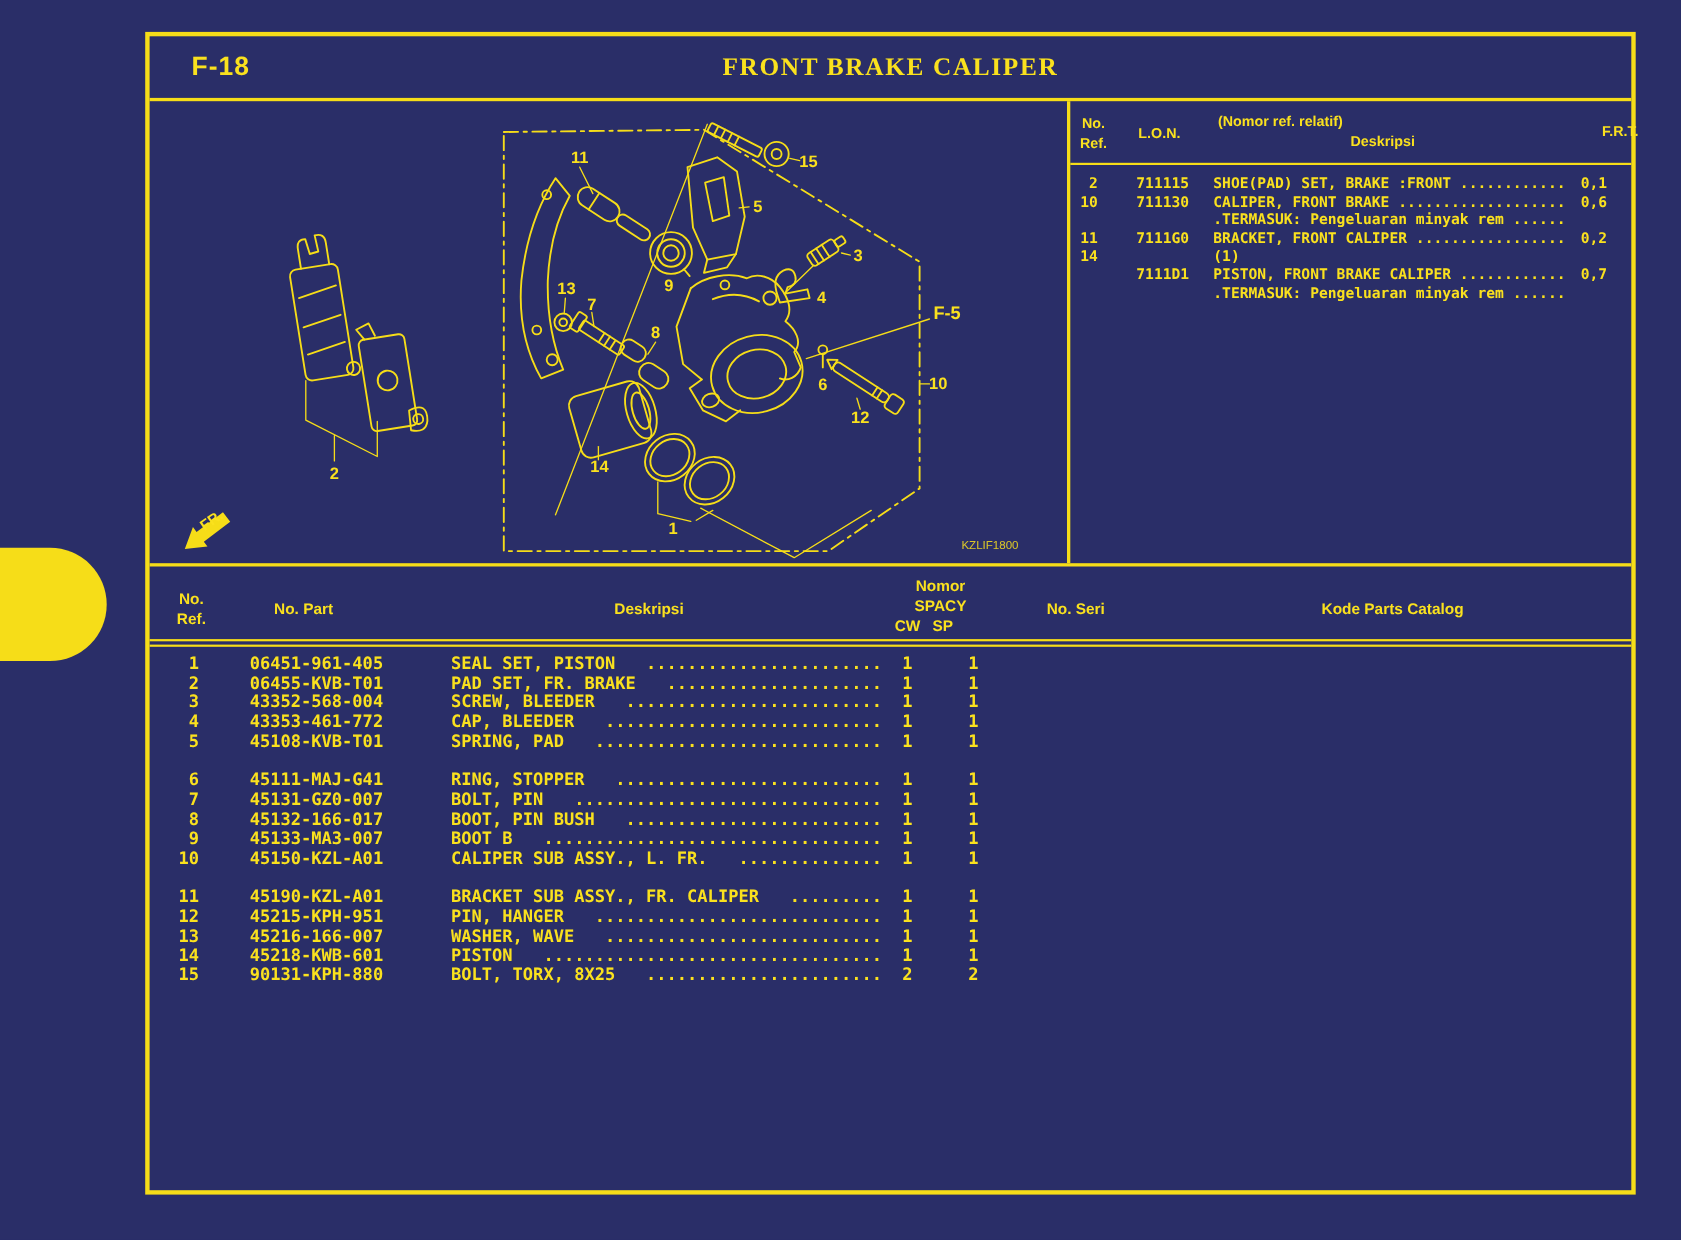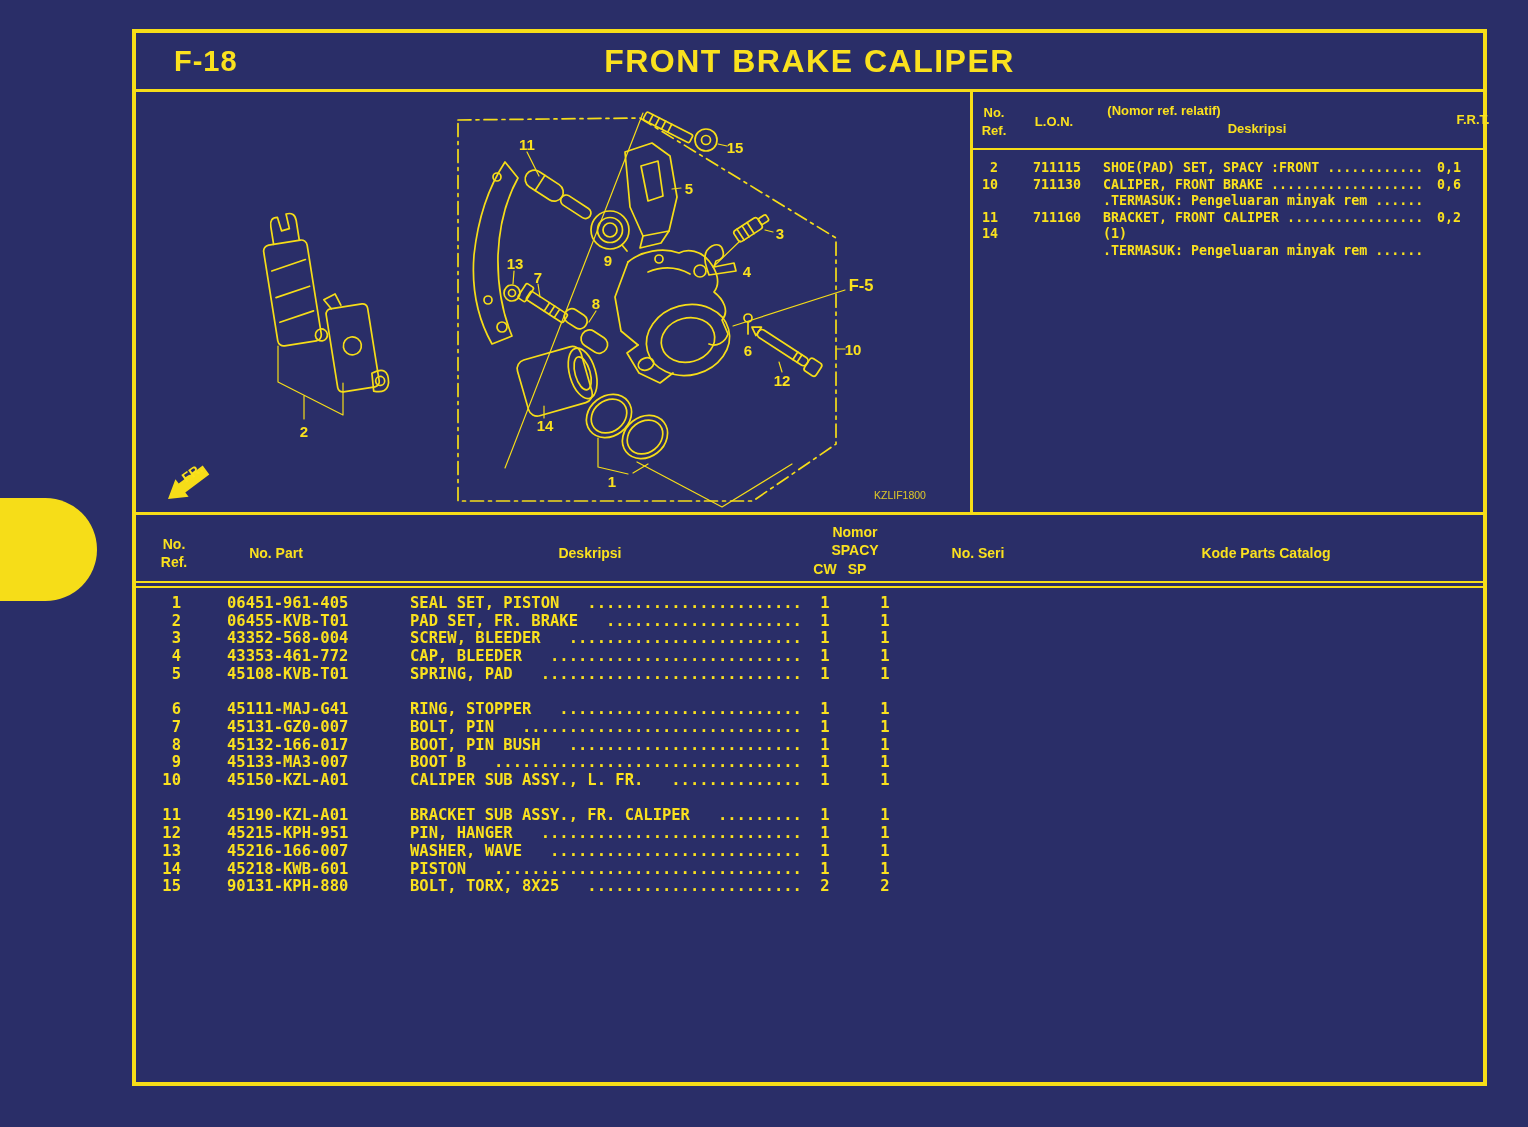--- a/index.html
+++ b/index.html
@@ -23,7 +23,7 @@
   .header-bar{height:59px;border-bottom:3px solid var(--yellow);position:relative;
     display:flex;align-items:center;justify-content:center;flex:0 0 auto;}
   .page-code{position:absolute;left:38px;top:50%;transform:translateY(-50%);
-    color:var(--text);font-size:29px;font-weight:bold;letter-spacing:1px;}
+    color:var(--text);font-size:24px;font-weight:bold;letter-spacing:1px;}
   .page-title{color:var(--text);font-size:32px;font-weight:bold;letter-spacing:1.5px;}
 
   .content{flex:0 0 auto;height:423px;border-bottom:3px solid var(--yellow);display:flex;}

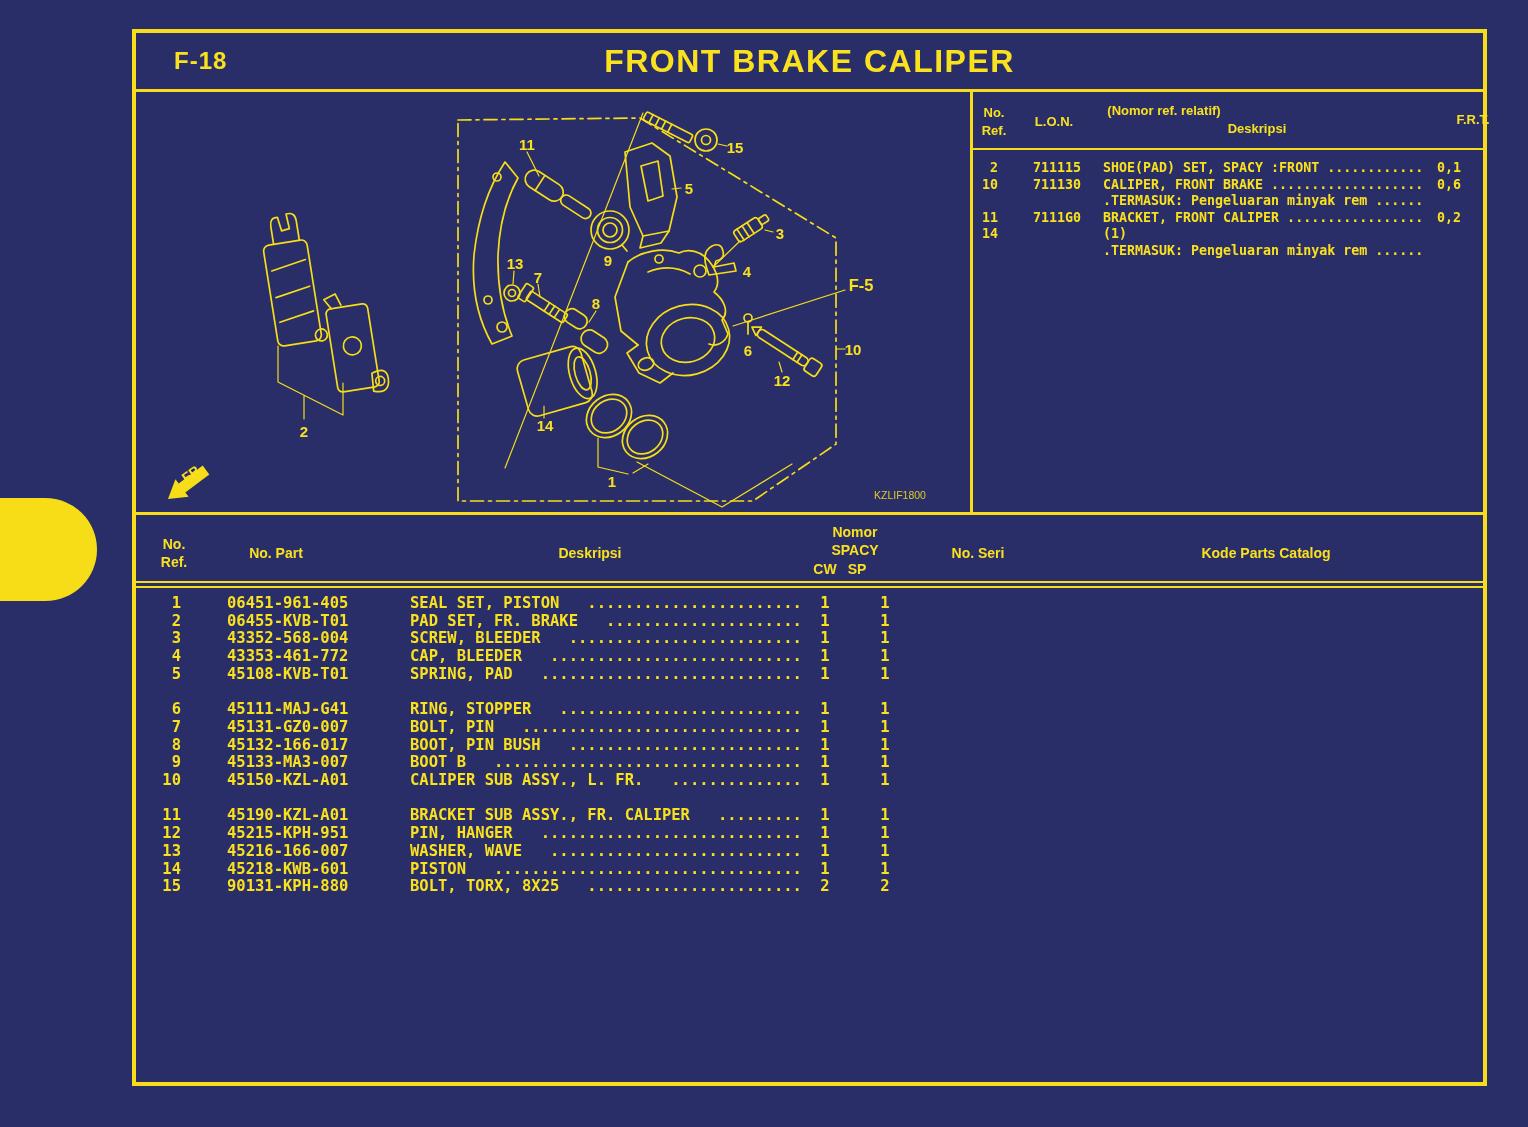--- a/index.html
+++ b/index.html
@@ -24,7 +24,7 @@
     display:flex;align-items:center;justify-content:center;flex:0 0 auto;}
   .page-code{position:absolute;left:38px;top:50%;transform:translateY(-50%);
     color:var(--text);font-size:24px;font-weight:bold;letter-spacing:1px;}
-  .page-title{color:var(--text);font-size:32px;font-weight:bold;letter-spacing:1.5px;}
+  .page-title{color:var(--text);font-size:23px;font-weight:bold;letter-spacing:1.5px;font-family:Liberation Serif, serif;}
 
   .content{flex:0 0 auto;height:423px;border-bottom:3px solid var(--yellow);display:flex;}
   .diagram-panel{width:834px;position:relative;flex:0 0 auto;}

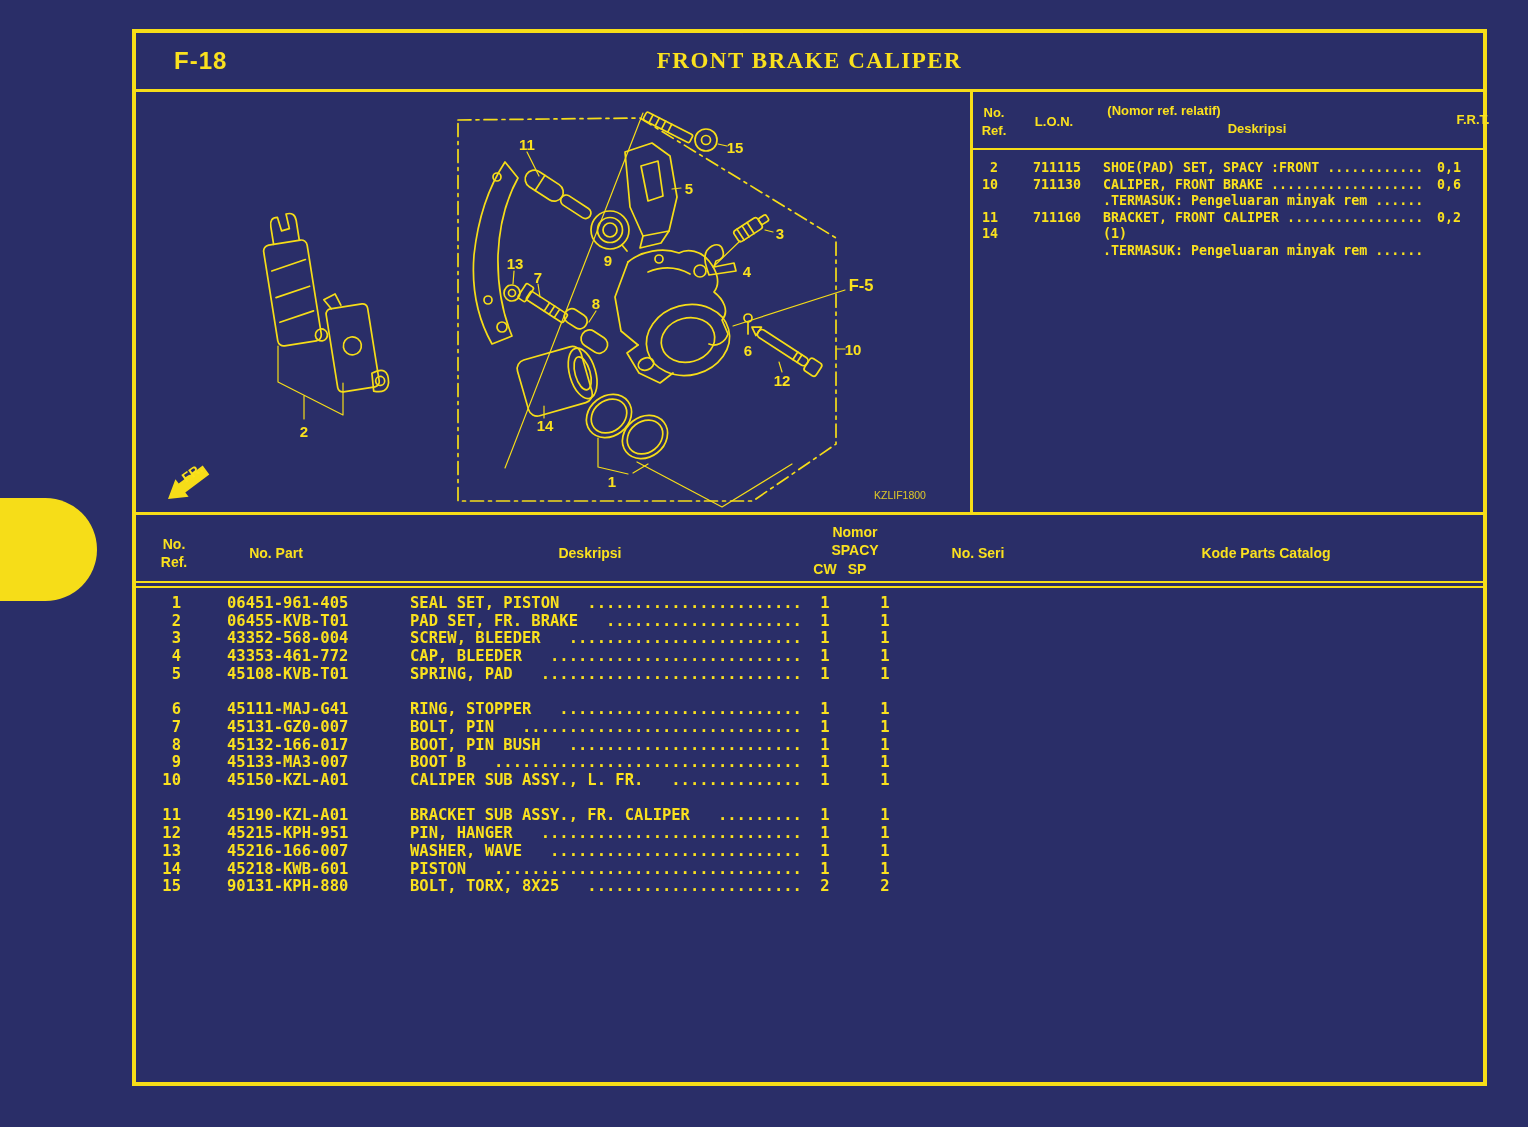--- a/index.html
+++ b/index.html
@@ -262,7 +262,7 @@
     <span class="c-ref">2</span>
     <span></span>
     <span class="c-lon">711115</span>
-    <span class="c-desc">SHOE(PAD) SET, SPACY :FRONT ............</span>
+    <span class="c-desc">SHOE(PAD) SET, BRAKE :FRONT ............</span>
     <span class="c-frt">0,1</span>
   </div>
           <div class="ref-row">

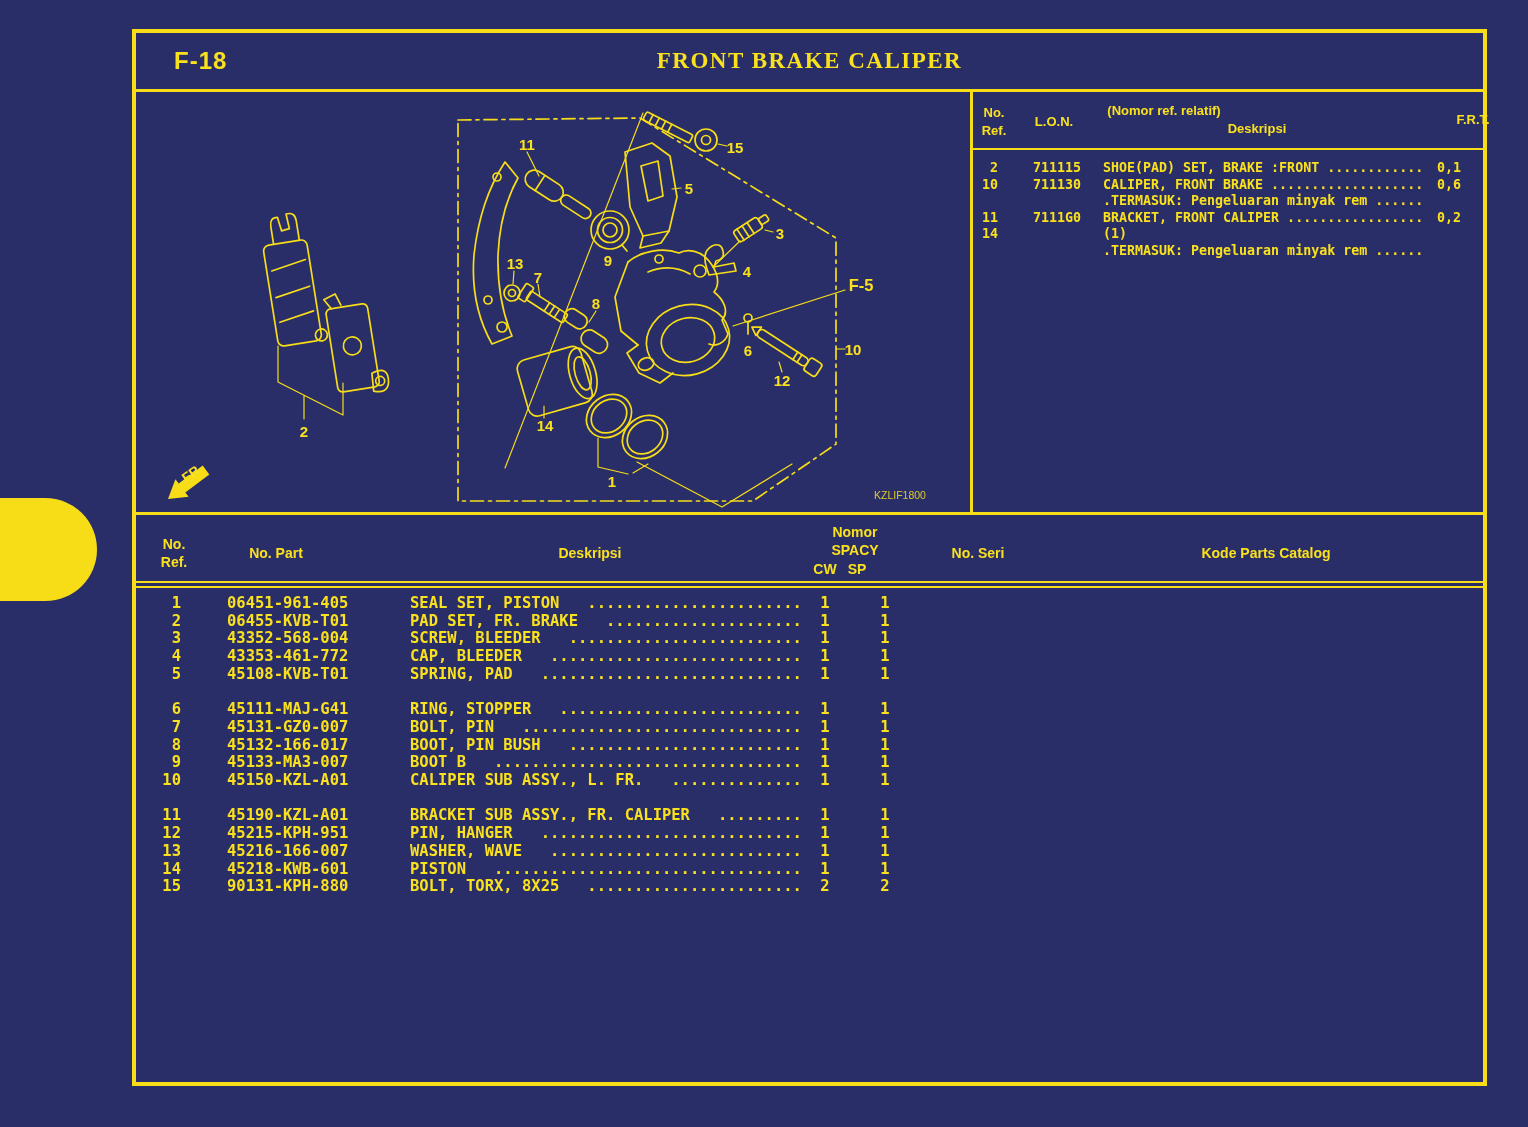--- a/index.html
+++ b/index.html
@@ -296,6 +296,13 @@
           <div class="ref-row">
     <span class="c-ref"></span>
     <span></span>
+    <span class="c-lon">7111D1</span>
+    <span class="c-desc">PISTON, FRONT BRAKE CALIPER ............</span>
+    <span class="c-frt">0,7</span>
+  </div>
+          <div class="ref-row">
+    <span class="c-ref"></span>
+    <span></span>
     <span class="c-lon"></span>
     <span class="c-desc">.TERMASUK: Pengeluaran minyak rem ......</span>
     <span class="c-frt"></span>

